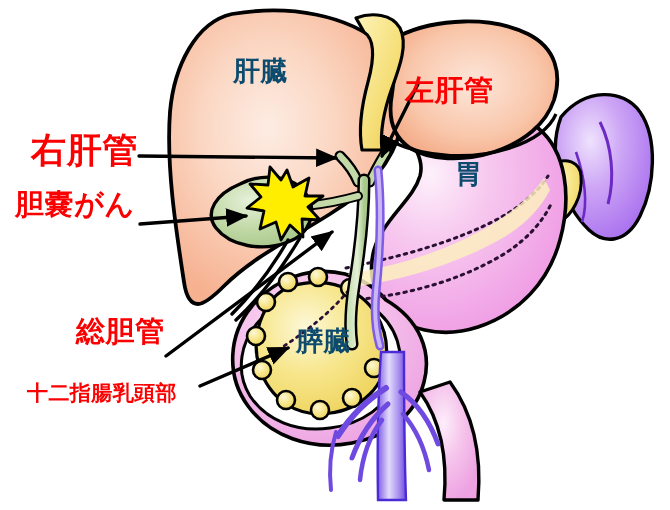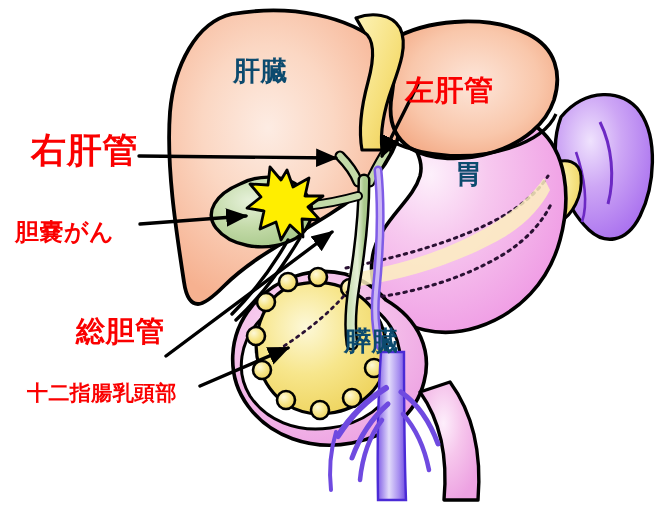--- a/index.html
+++ b/index.html
@@ -35,7 +35,7 @@
     color: #0c4a6e;
   }
   #lbl-right-hepatic-duct { left: 31px;  top: 133px; font-size: 35px; }
-  #lbl-gallbladder-cancer  { left: 15px;  top: 220px; font-size: 24px; }
+  #lbl-gallbladder-cancer  { left: 15px;  top: 190px; font-size: 29px; }
   #lbl-common-bile-duct    { left: 76px;  top: 317px; font-size: 29px; text-align: right; }
   #lbl-duodenal-papilla    { left: 27px;  top: 383px; font-size: 21px; }
   #lbl-left-hepatic-duct   { left: 405px; top: 44px;  font-size: 29px; margin-top: 32px; }

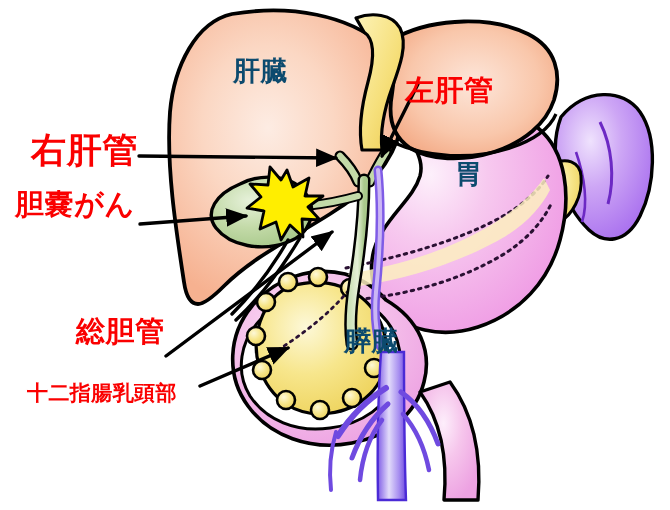--- a/index.html
+++ b/index.html
@@ -41,7 +41,7 @@
   #lbl-left-hepatic-duct   { left: 405px; top: 44px;  font-size: 29px; margin-top: 32px; }
   #lbl-liver               { left: 233px; top: 57px;  font-size: 27px; }
   #lbl-stomach             { left: 455px; top: 160px; font-size: 27px; }
-  #lbl-pancreas            { left: 296px; top: 327px; font-size: 27px; margin-left: 48px; }
+  #lbl-pancreas            { left: 296px; top: 327px; font-size: 27px; }
 </style>
 </head>
 <body>

